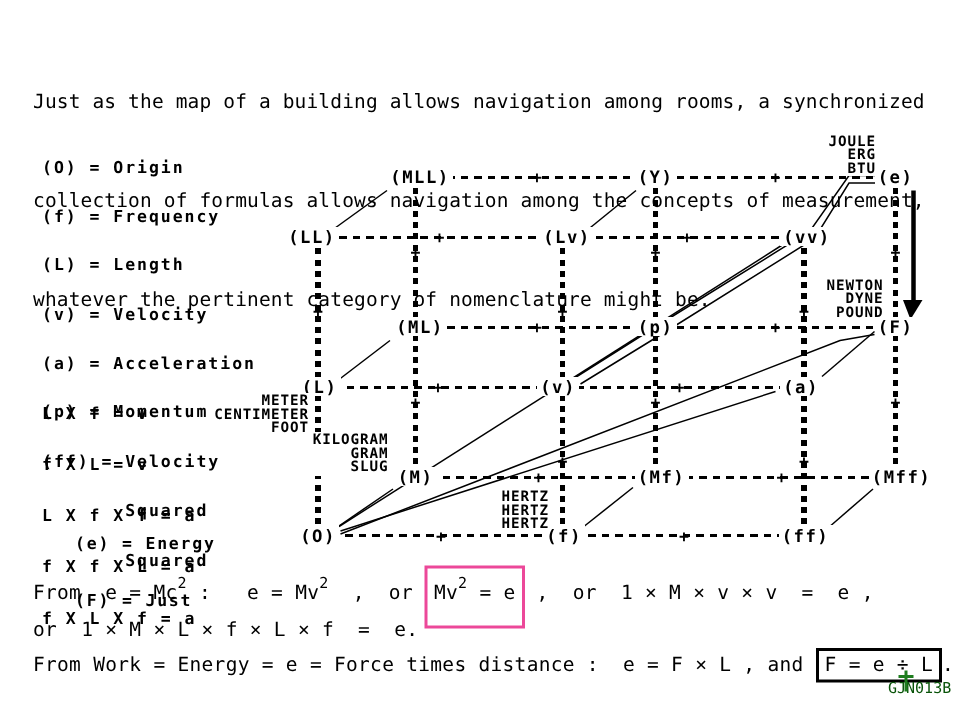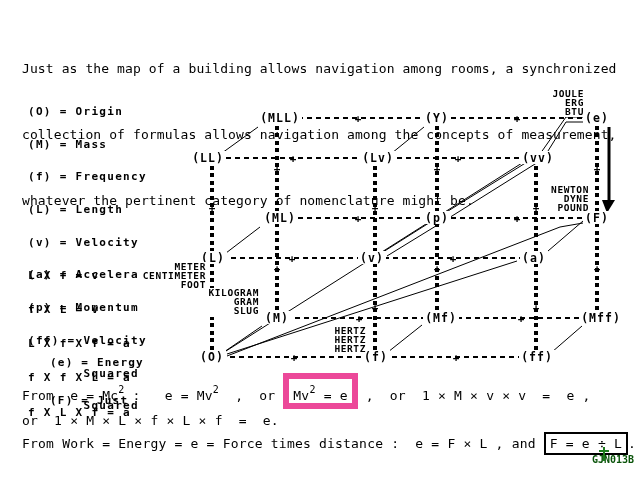--- a/index.html
+++ b/index.html
@@ -45,7 +45,6 @@
 
 <div id="legend" class="abs">
   <div>(O) = Origin</div>
-  <div>(M) = Mass</div>
   <div>(f) = Frequency</div>
   <div>(L) = Length</div>
   <div>(v) = Velocity</div>

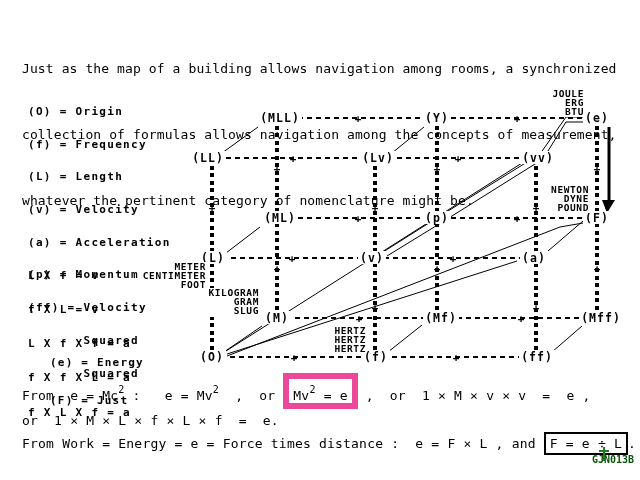--- a/index.html
+++ b/index.html
@@ -27,7 +27,7 @@
   #bl2{left:22px;top:413px;}
   #bl3{left:22px;top:436px;}
   .sup{font-size:10px;position:relative;top:-7px;}
-  .fbox1{border:6px solid #ec4899;padding:9px 4px 0 4px;}
+  .fbox1{border:2px solid #ec4899;padding:9px 4px 14px 4px;}
   .fbox2{border:2px solid #000;padding:2px 4px;}
   #sig{left:592px;top:454px;font-size:10px;font-weight:bold;letter-spacing:0px;}
   #cross{left:599px;top:447px;width:10px;height:14px;}

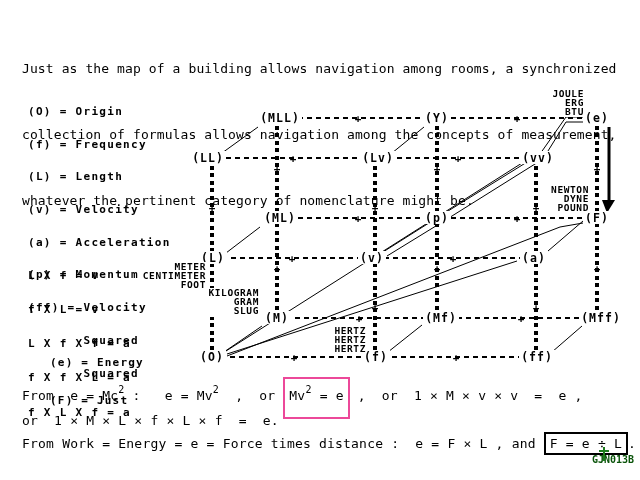--- a/index.html
+++ b/index.html
@@ -29,7 +29,7 @@
   .sup{font-size:10px;position:relative;top:-7px;}
   .fbox1{border:2px solid #ec4899;padding:9px 4px 14px 4px;}
   .fbox2{border:2px solid #000;padding:2px 4px;}
-  #sig{left:592px;top:454px;font-size:10px;font-weight:bold;letter-spacing:0px;}
+  #sig{left:592px;top:454px;font-size:10px;font-weight:normal;letter-spacing:0px;}
   #cross{left:599px;top:447px;width:10px;height:14px;}
   #cross .vb{position:absolute;left:4px;top:0;width:2px;height:14px;}
   #cross .hb{position:absolute;left:0;top:3px;width:10px;height:2px;}

